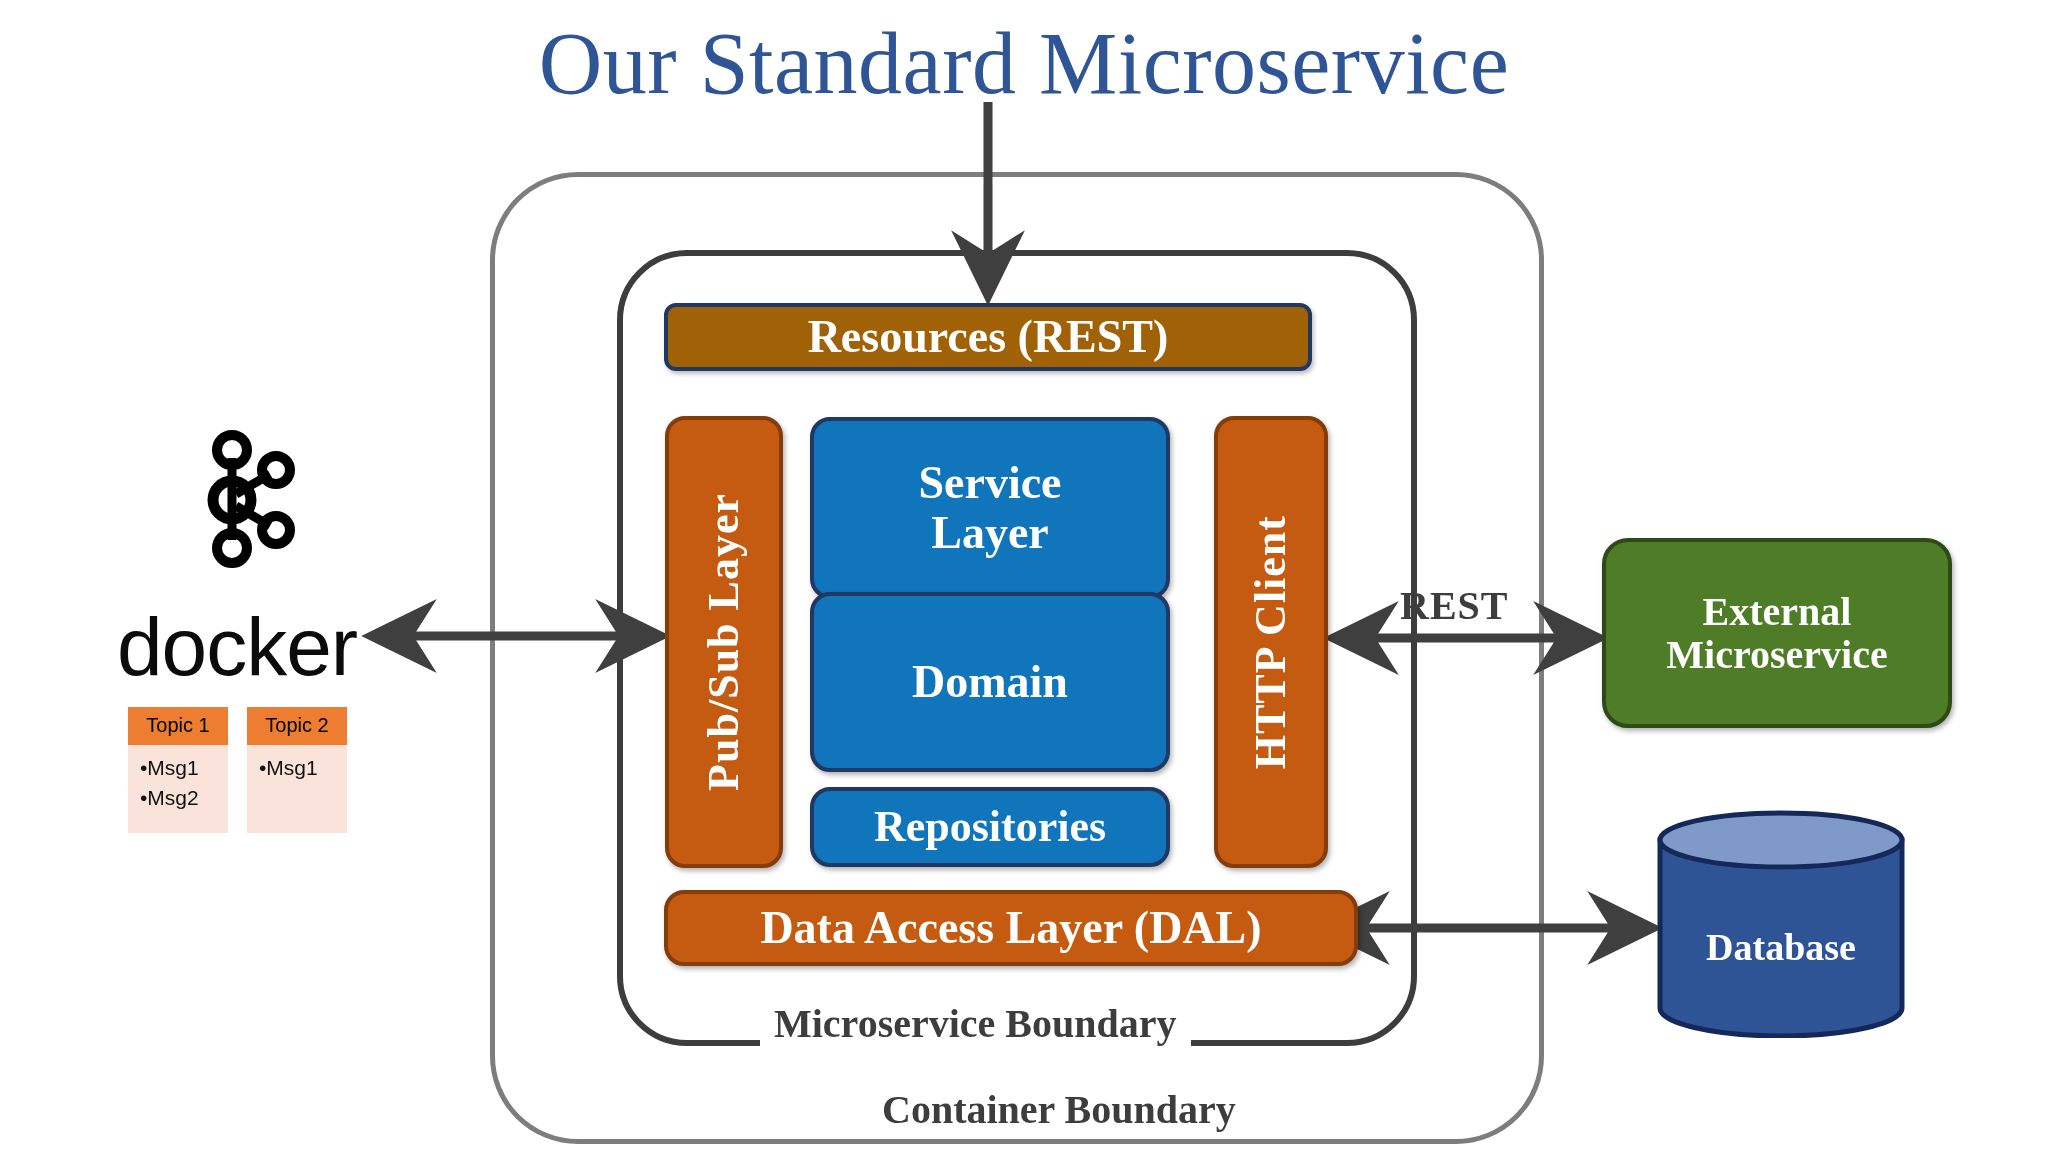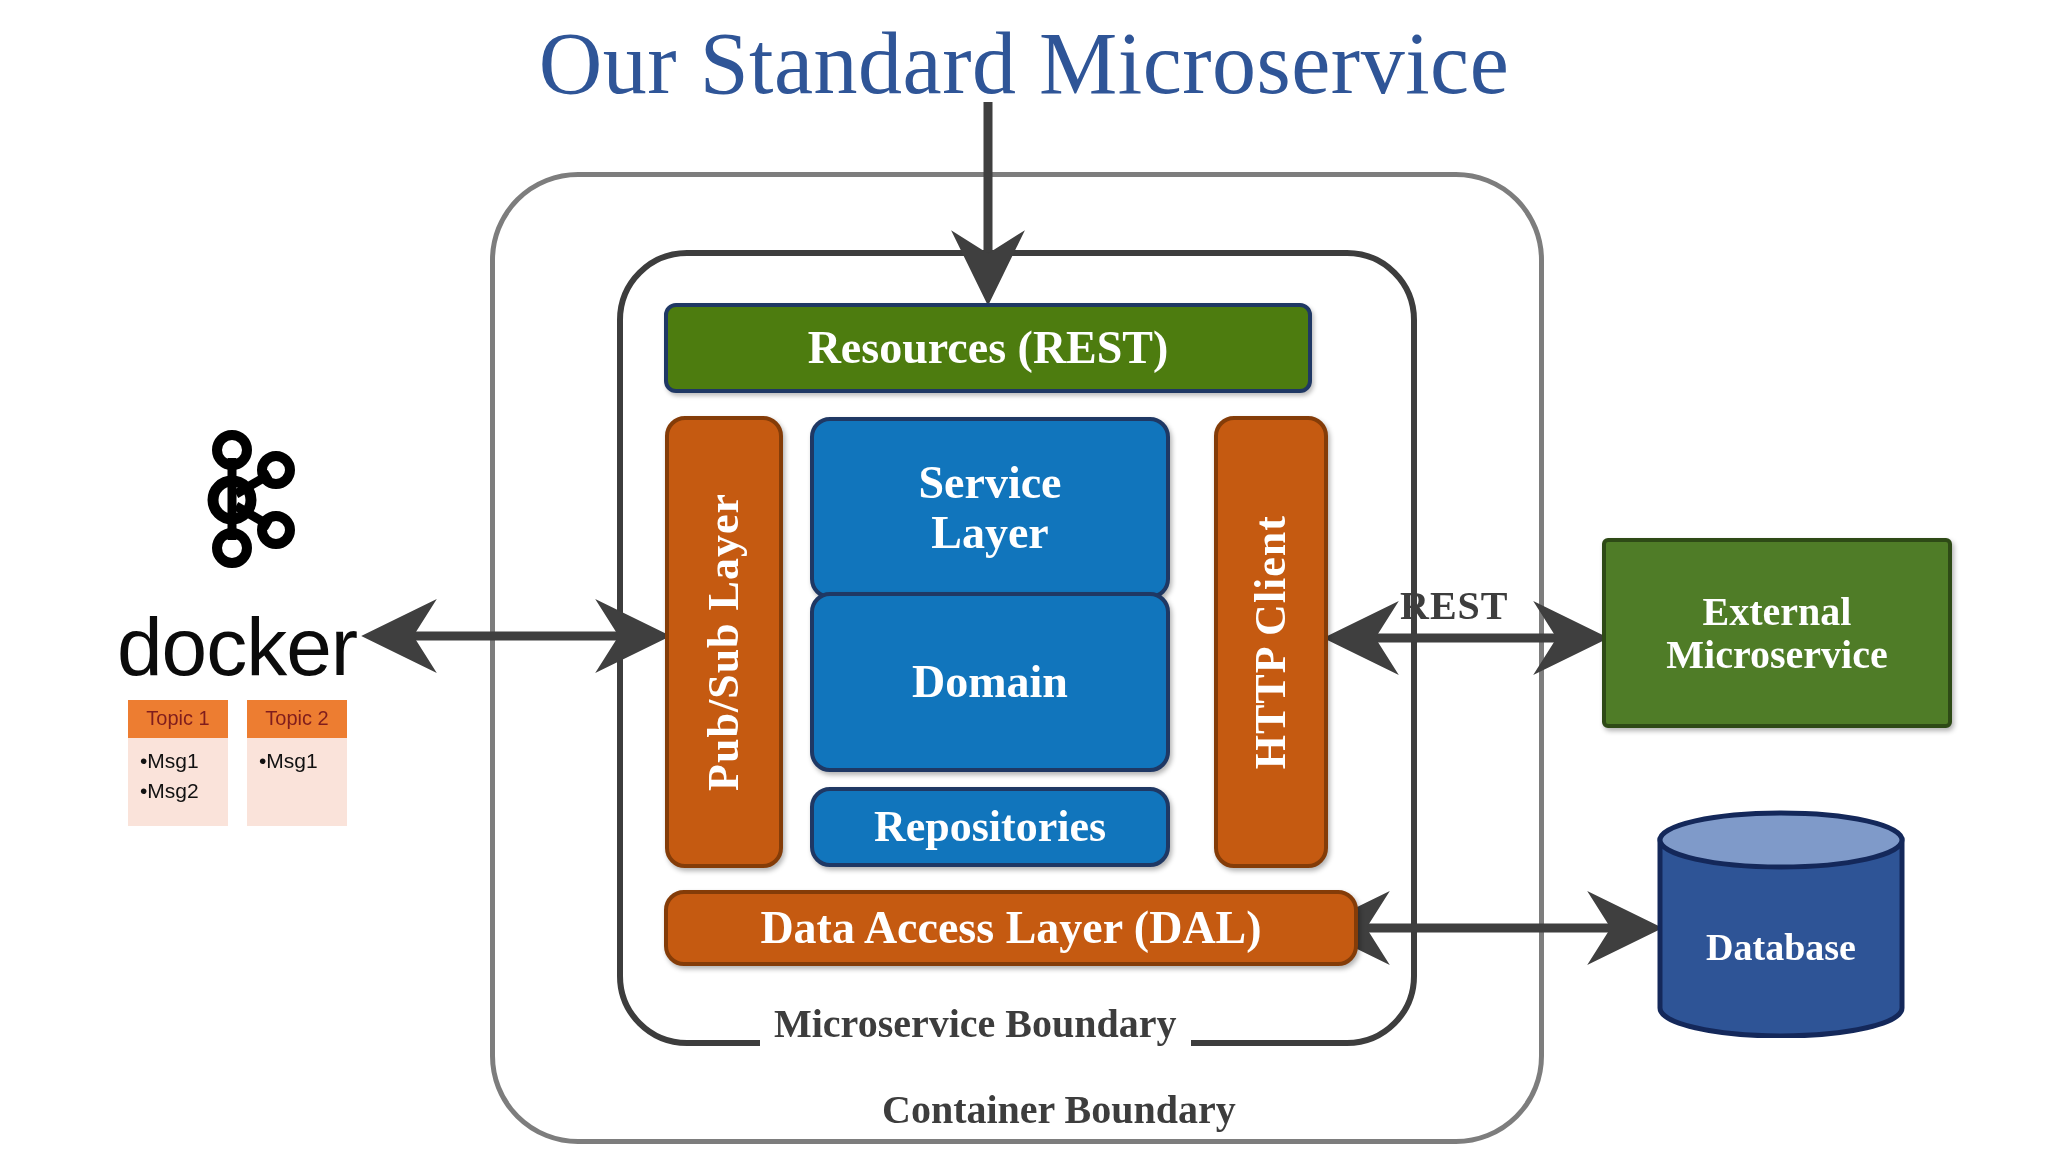--- a/index.html
+++ b/index.html
@@ -93,8 +93,8 @@
     left: 664px;
     top: 303px;
     width: 648px;
-    height: 90px;
-    background: #4d7c0f;
+    height: 68px;
+    background: #a16207;
     border: 4px solid #1f3864;
     border-radius: 12px;
     font-size: 46px;

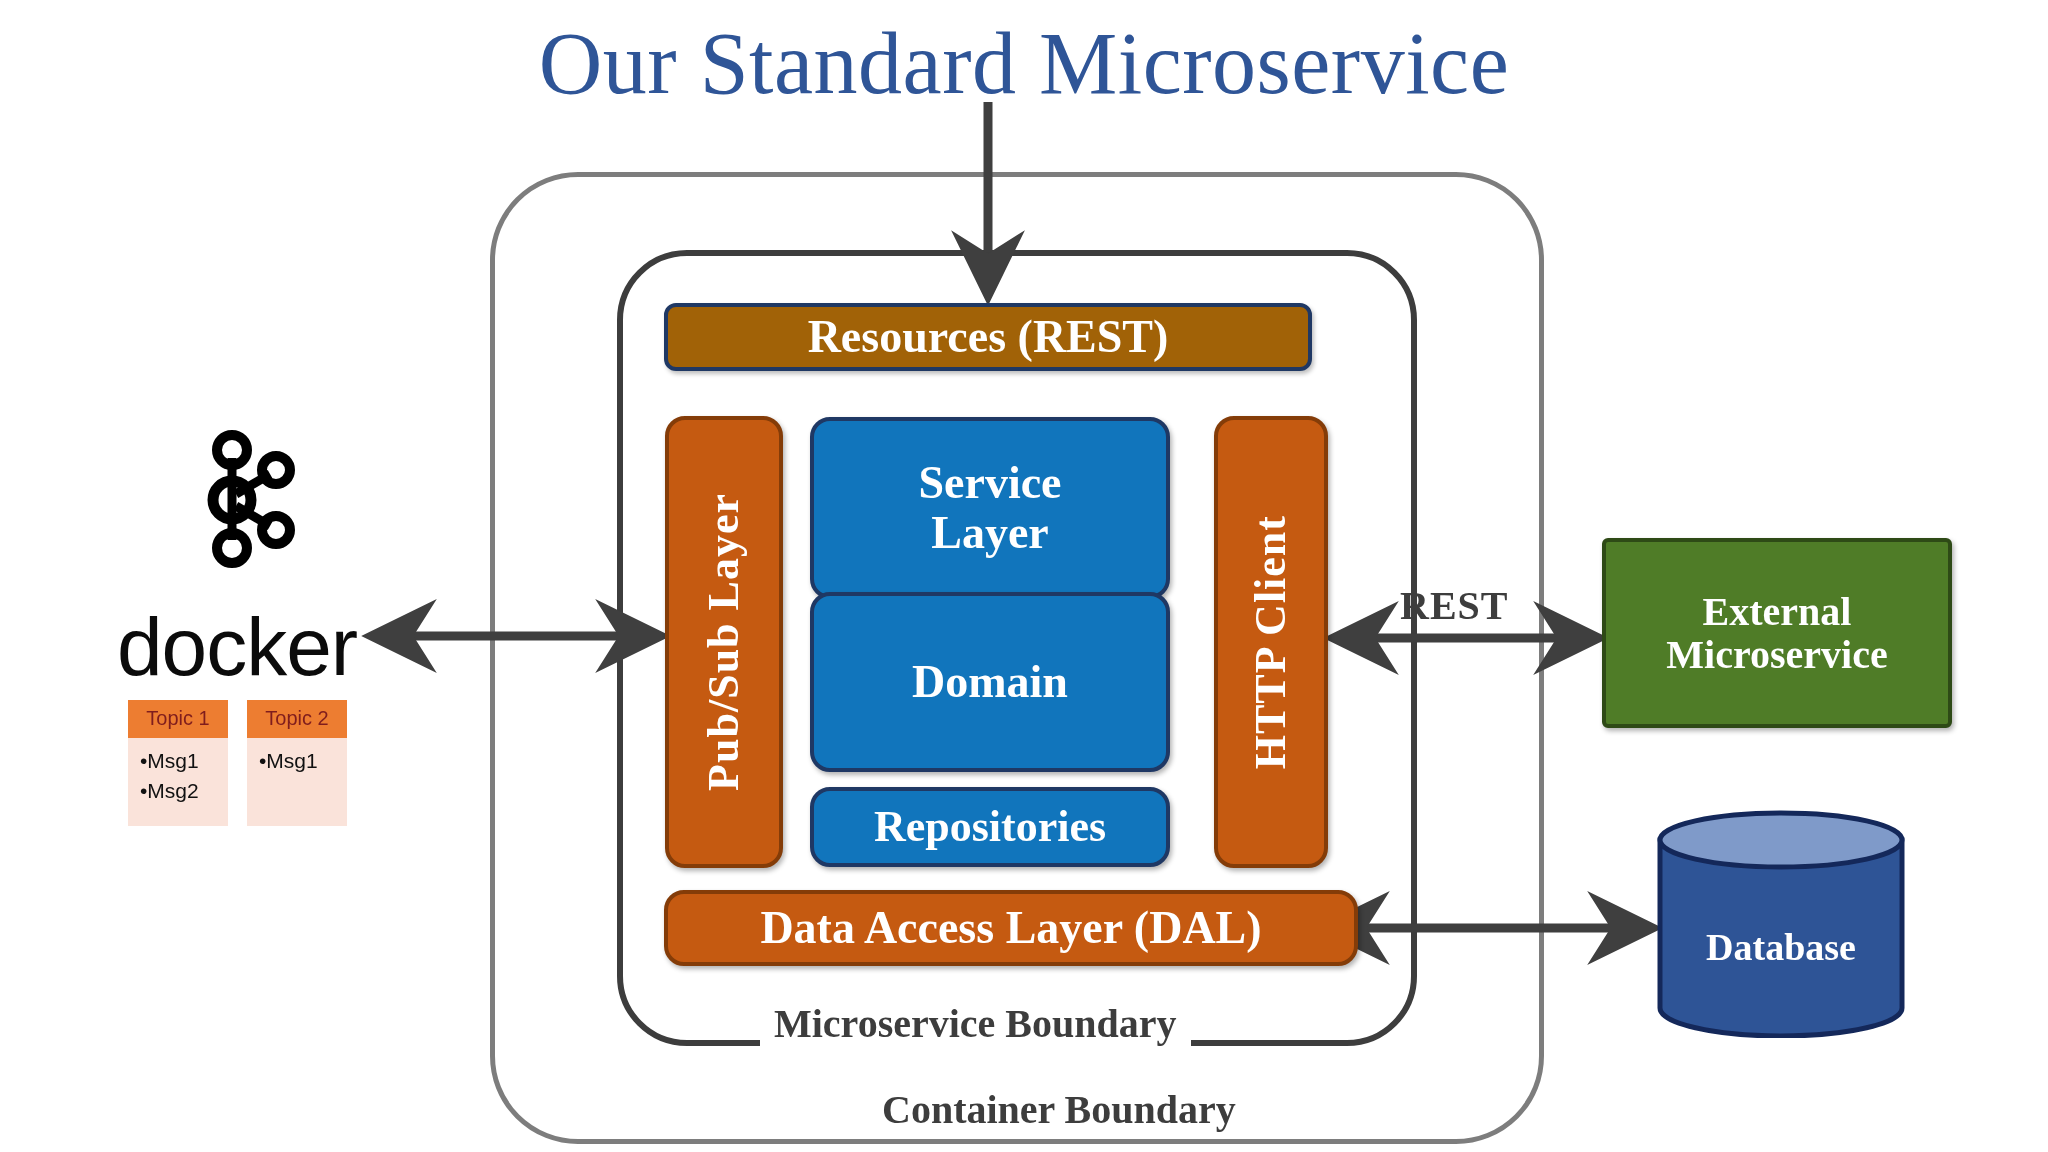--- a/index.html
+++ b/index.html
@@ -142,7 +142,7 @@
     left: 1602px; top: 538px; width: 350px; height: 190px;
     background: #4f7c27;
     border: 4px solid #2e4a16;
-    border-radius: 6px;
+    border-radius: 26px;
     font-size: 40px;
     box-shadow: 2px 3px 5px rgba(0,0,0,0.3);
   }

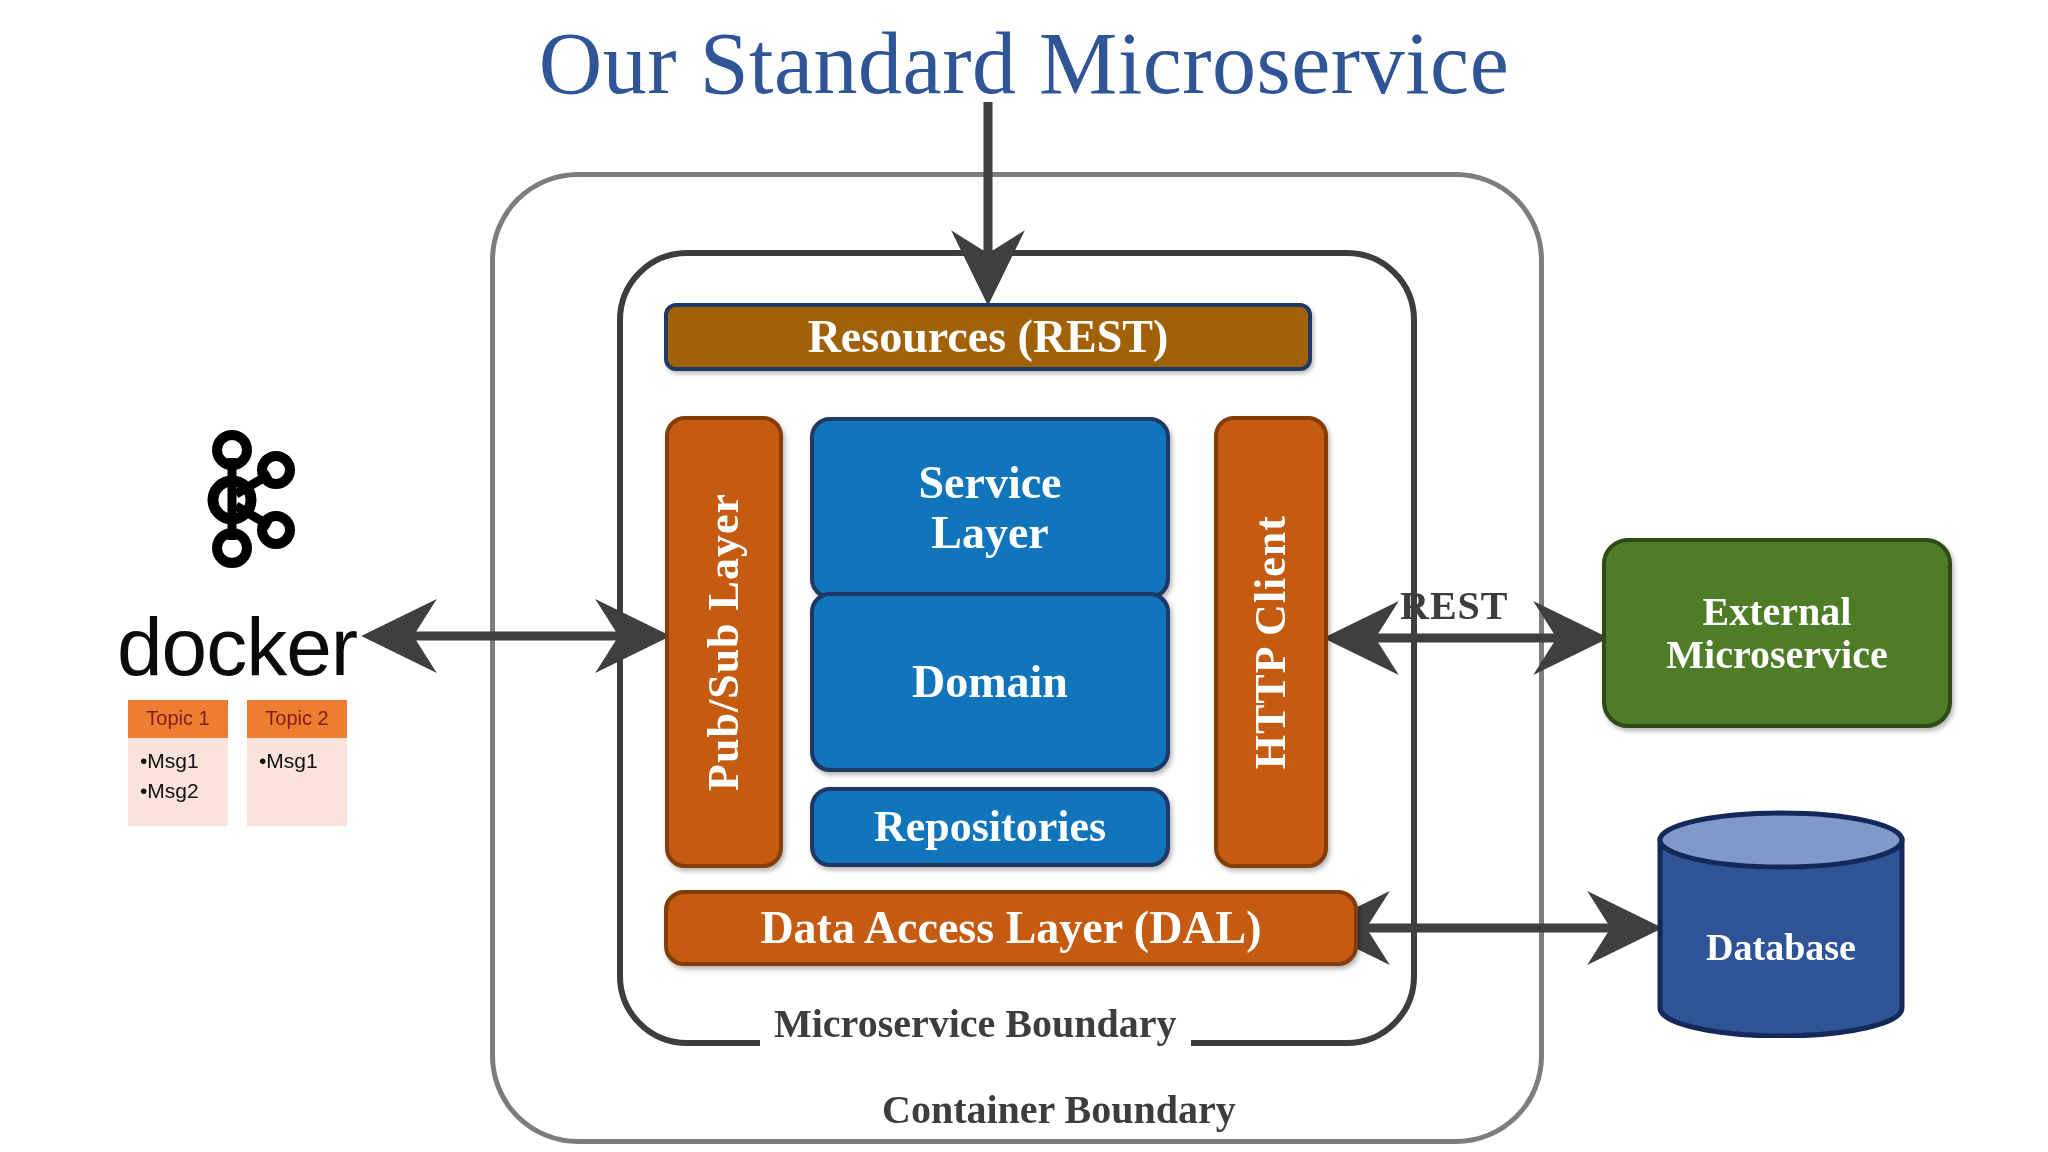--- a/index.html
+++ b/index.html
@@ -197,11 +197,12 @@
   .topic-2 { left: 247px; top: 700px; }
   .topic-head {
     background: #ed7d31;
-    color: #7f1d1d;
+    color: #000000;
     font-family: "Liberation Sans", sans-serif;
     font-size: 20px;
     text-align: center;
     padding: 7px 0 8px 0;
+    margin-top: 7px;
   }
   .topic-body {
     background: #fae3da;

